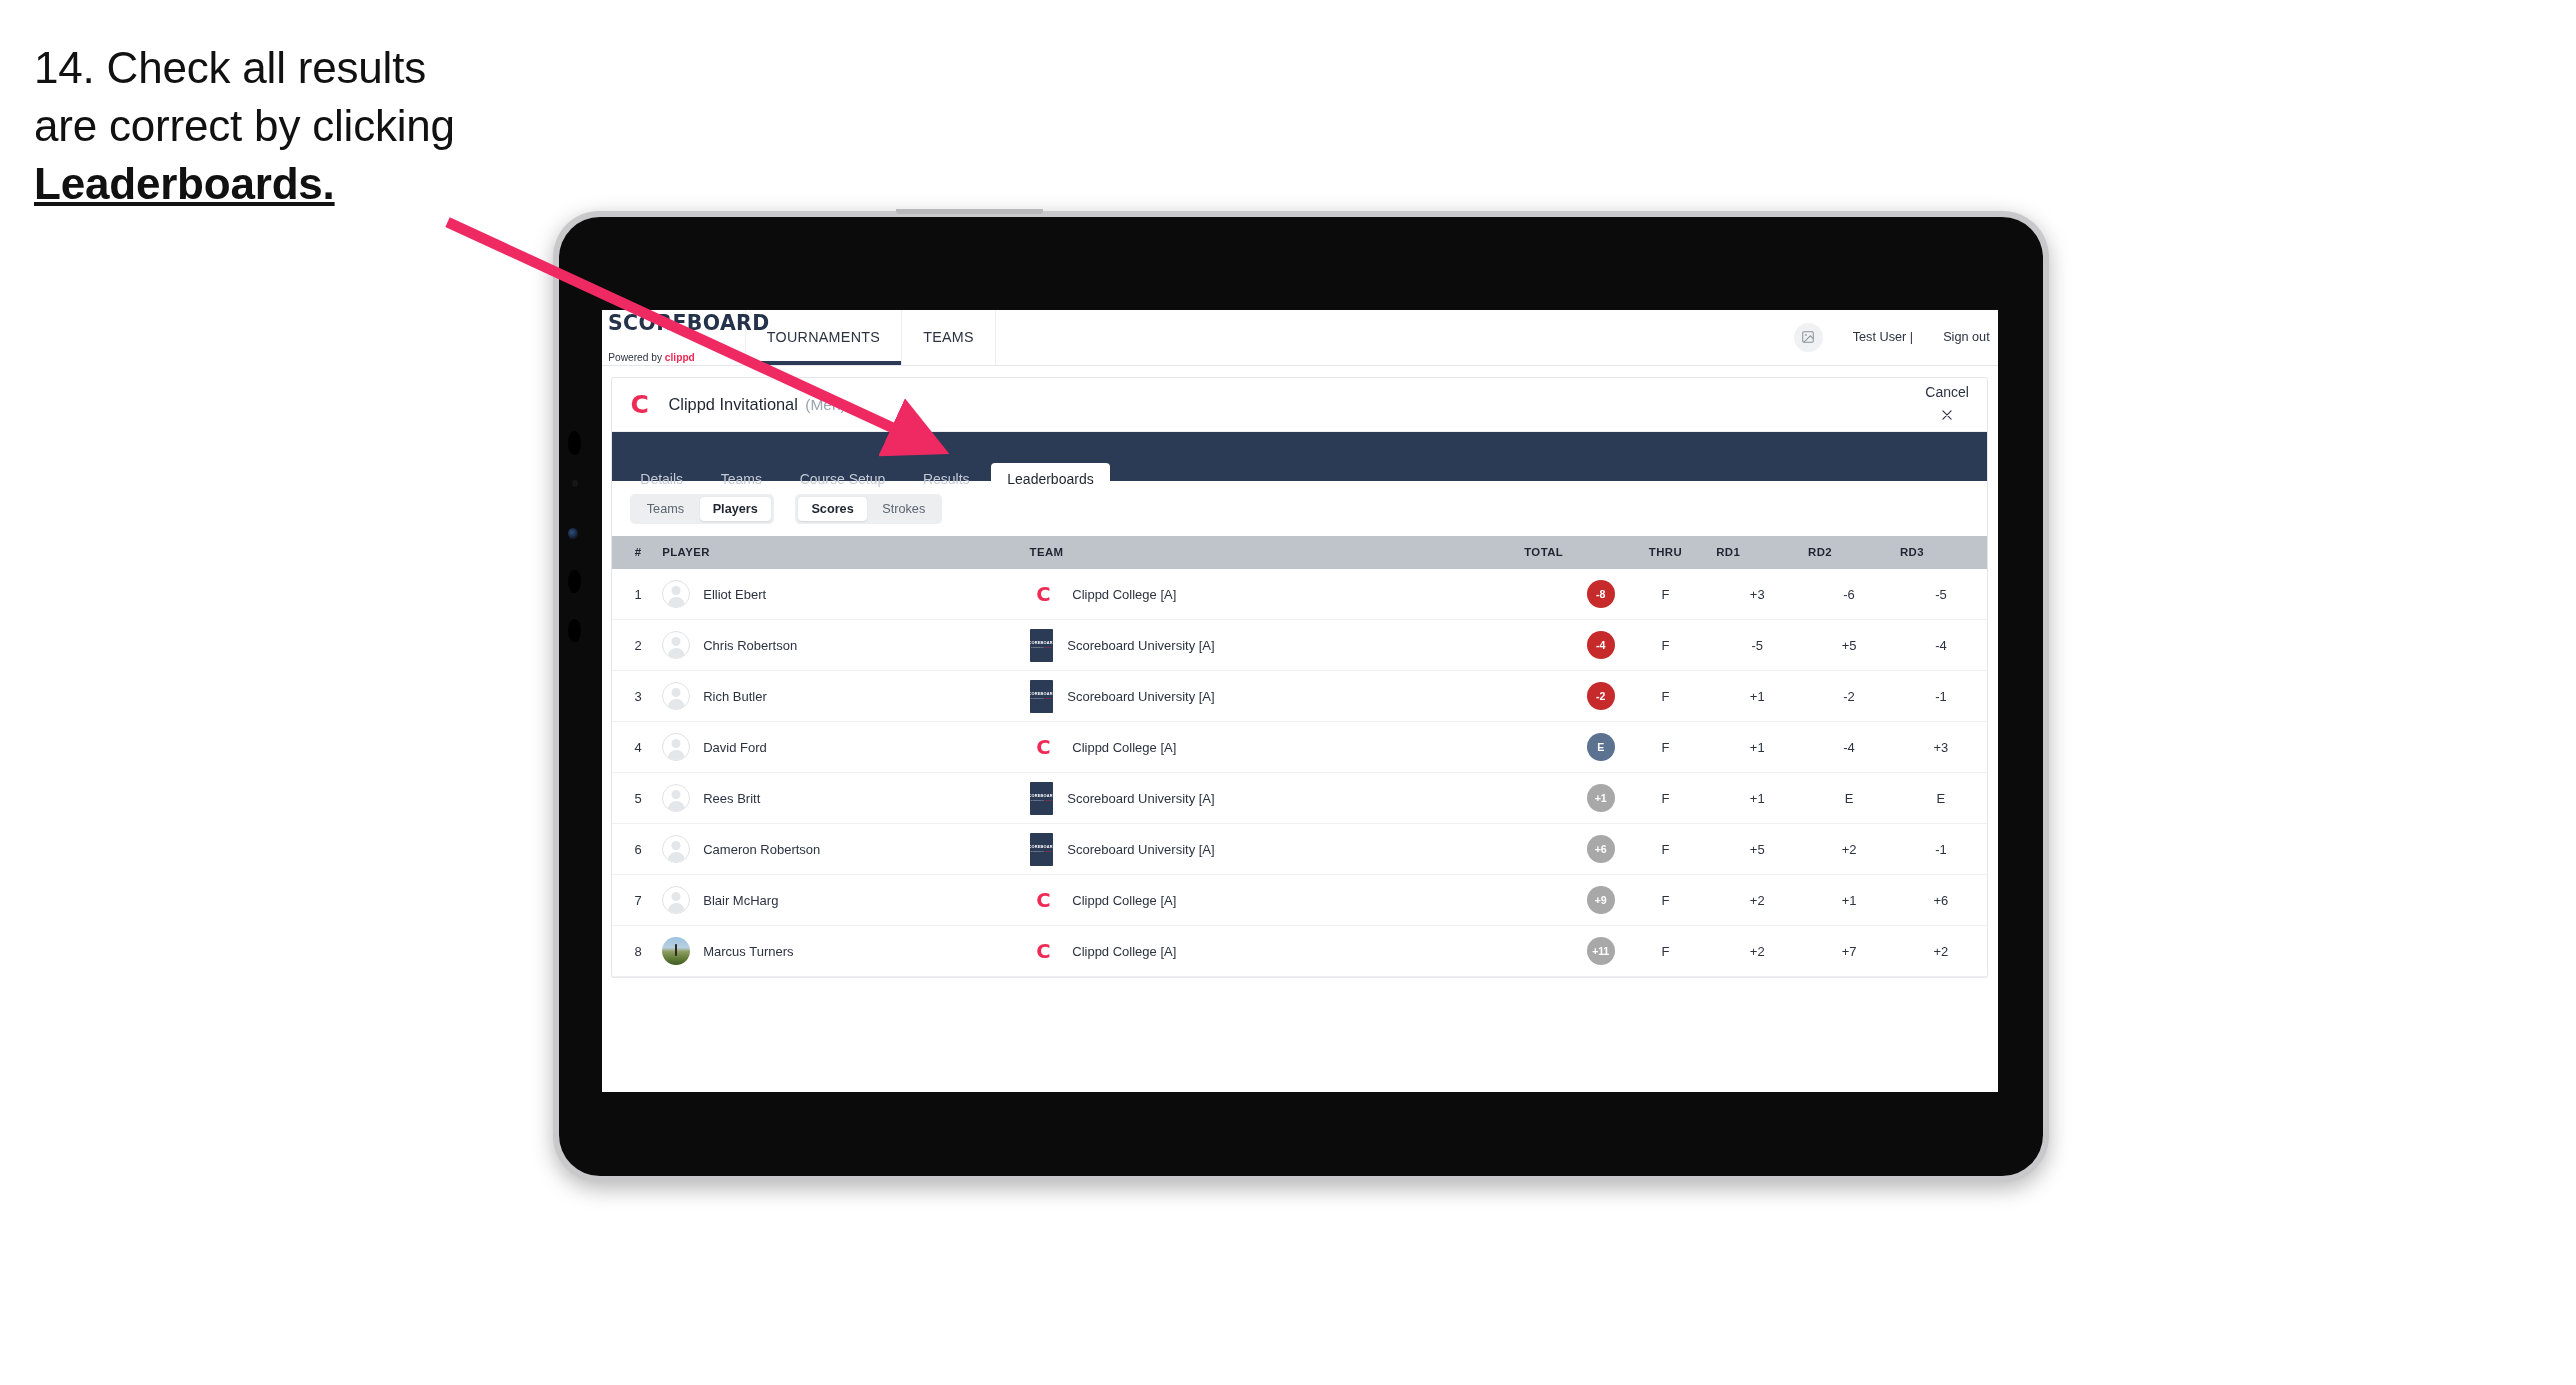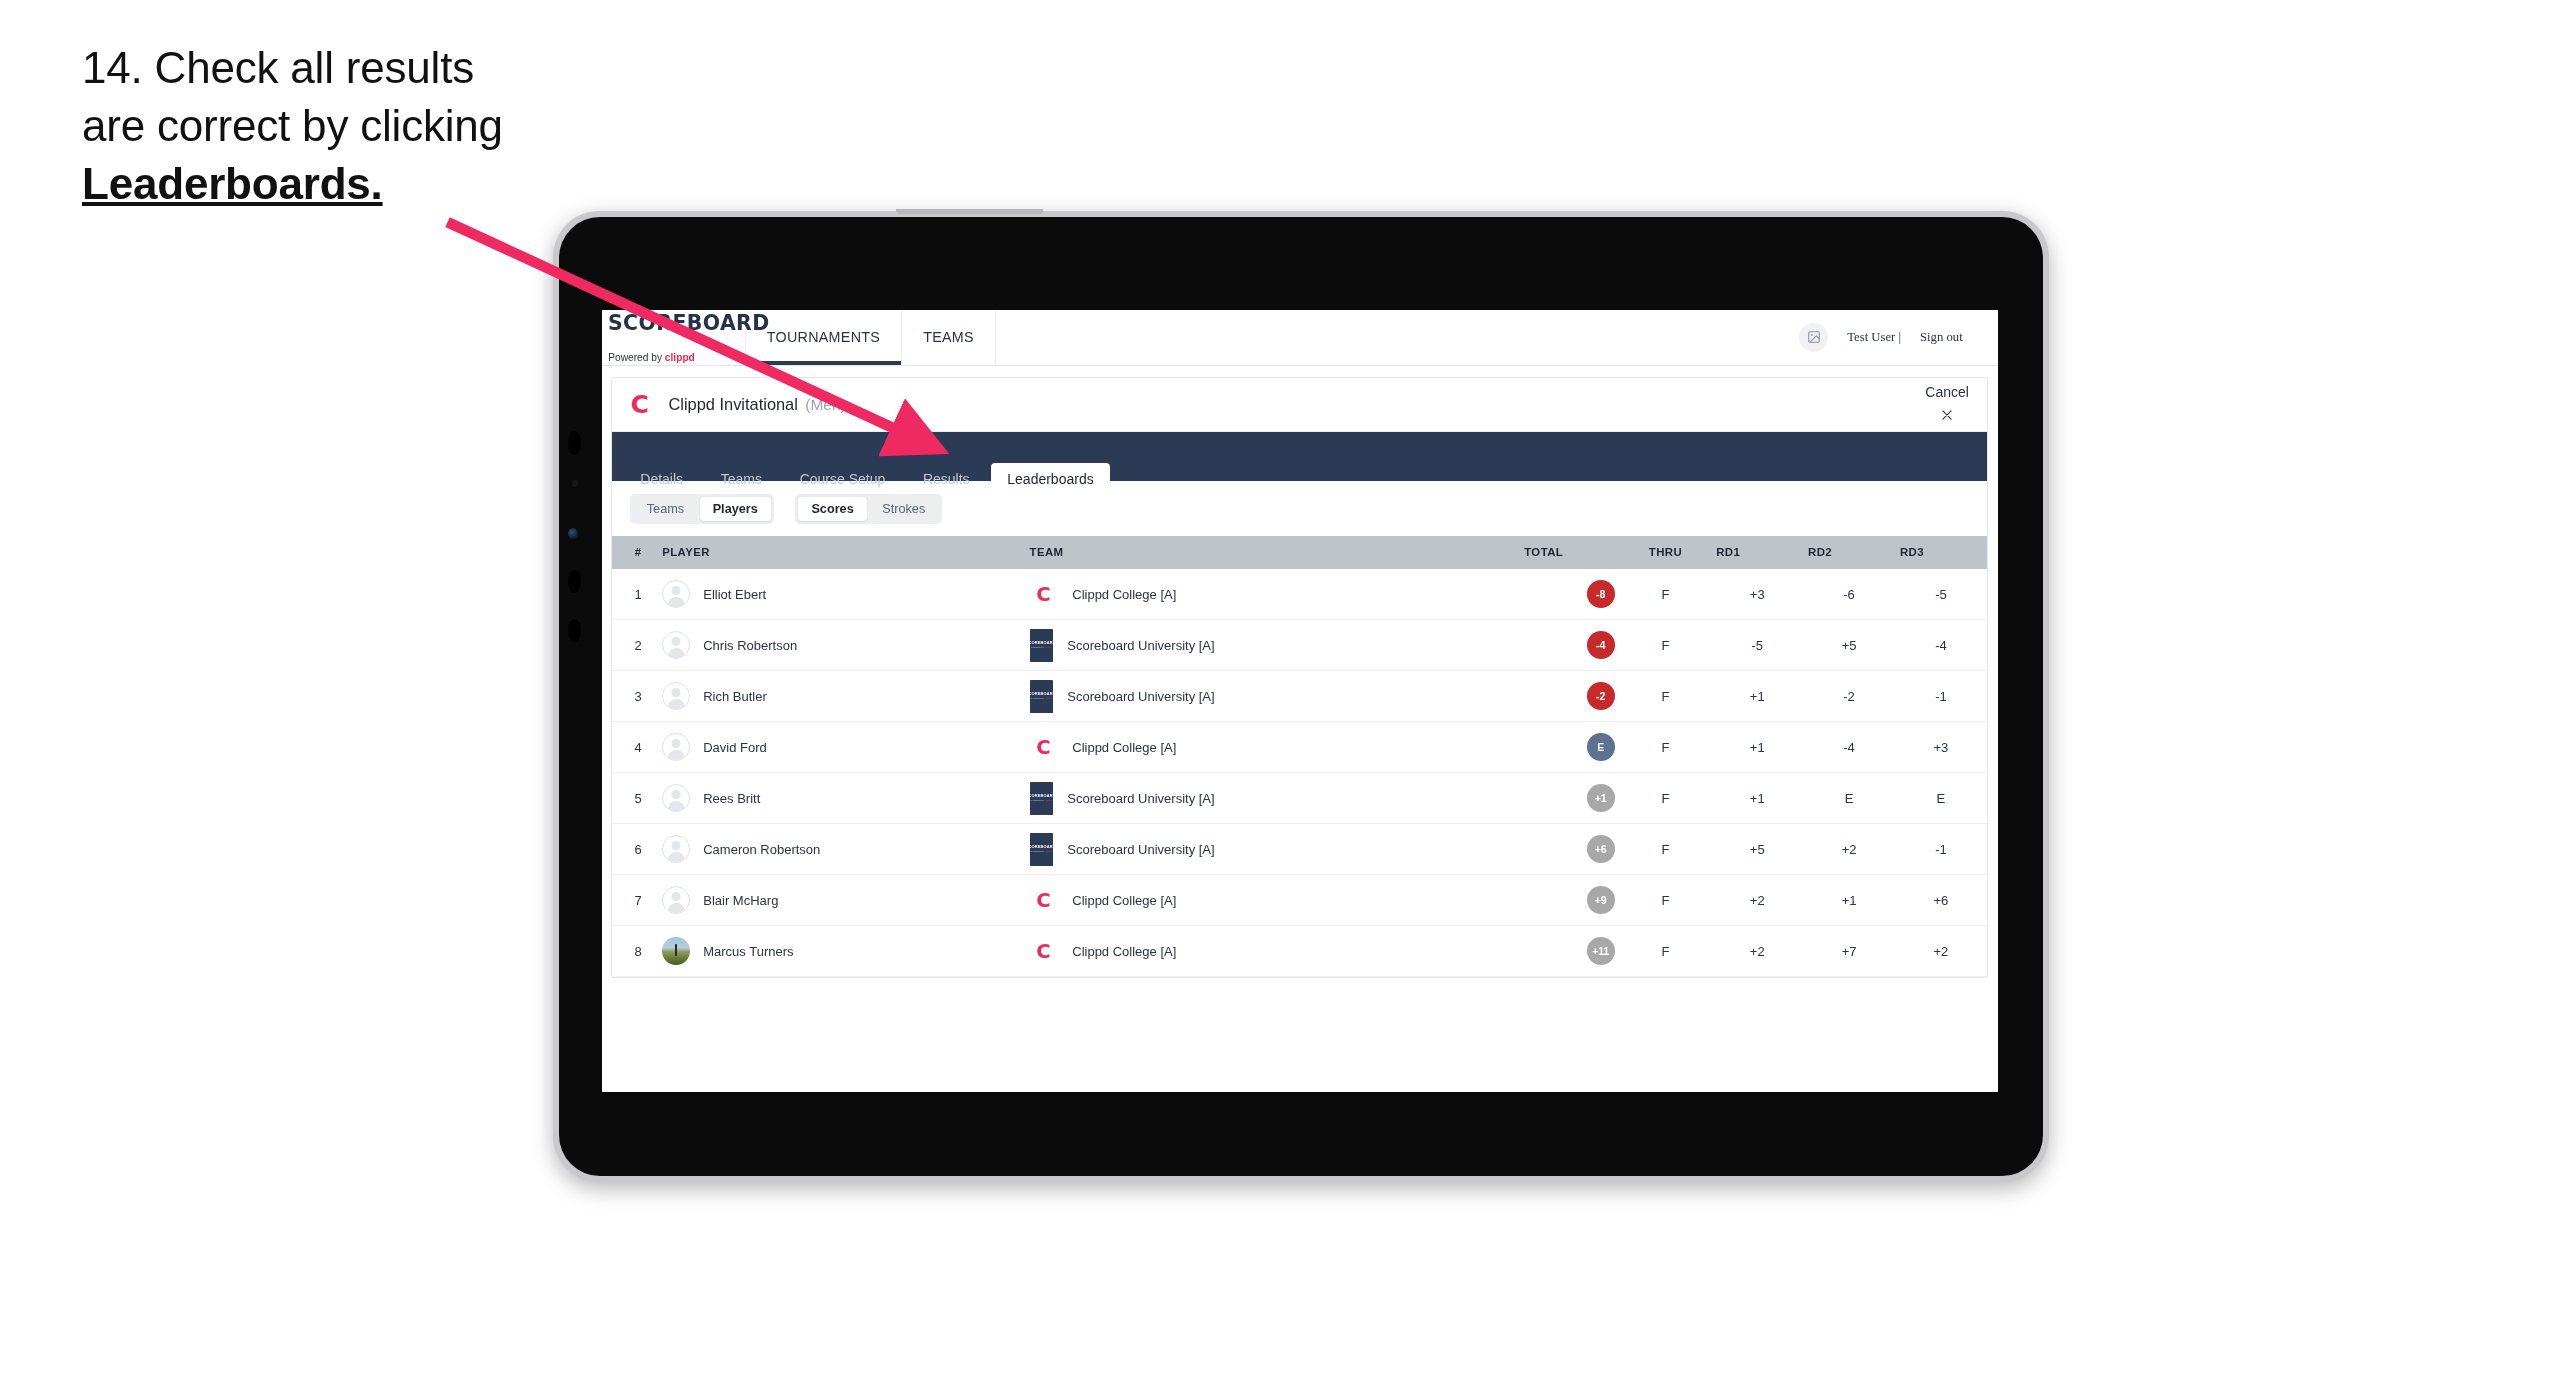--- a/index.html
+++ b/index.html
@@ -20,7 +20,6 @@
     line-height: 1.32;
     color: #111111;
     letter-spacing: -0.2px;
-    margin-left: 48px;
   }
   .instruction .bold { font-weight: 700; display: block; text-decoration: underline; }
 

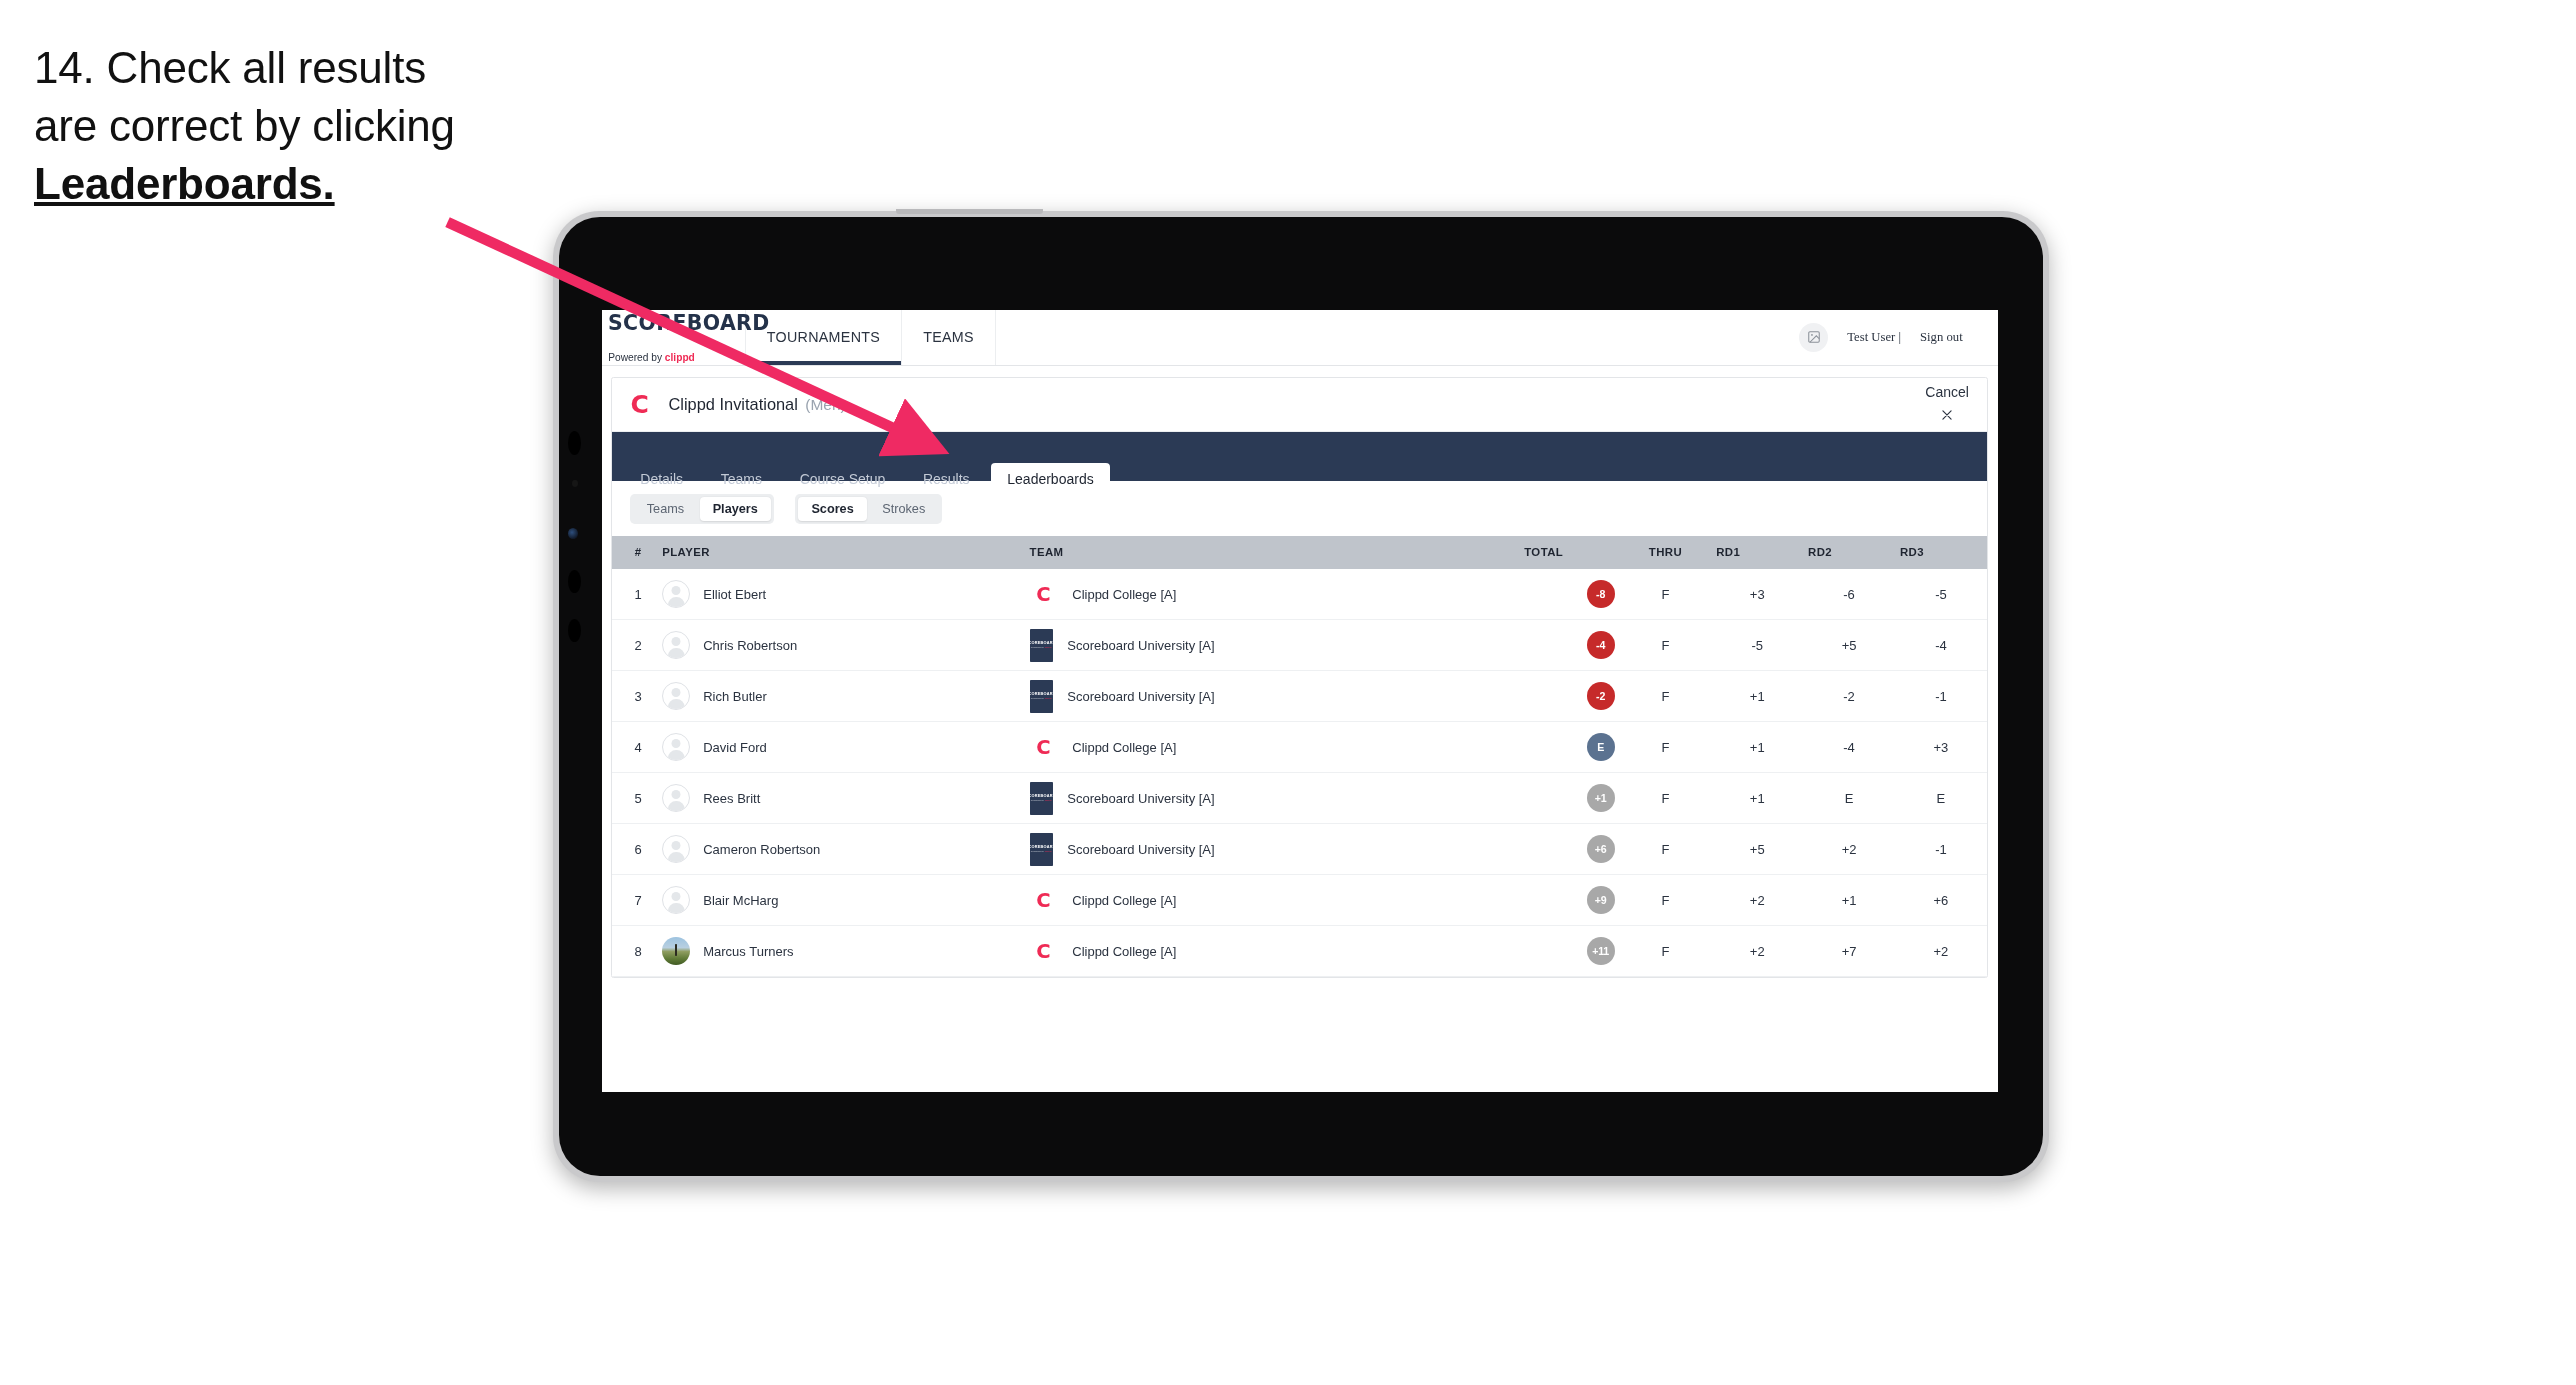--- a/index.html
+++ b/index.html
@@ -128,9 +128,8 @@
   .appbar-spacer { flex: 1; }
   .user-area {
     display: flex; align-items: center;
-    gap: 19px;
-    padding-right: 35px;
-    font-family: Liberation Serif, serif;
+    gap: 30px;
+    padding-right: 8px;
   }
   .avatar-sm {
     width: 29px; height: 29px; border-radius: 50%;

